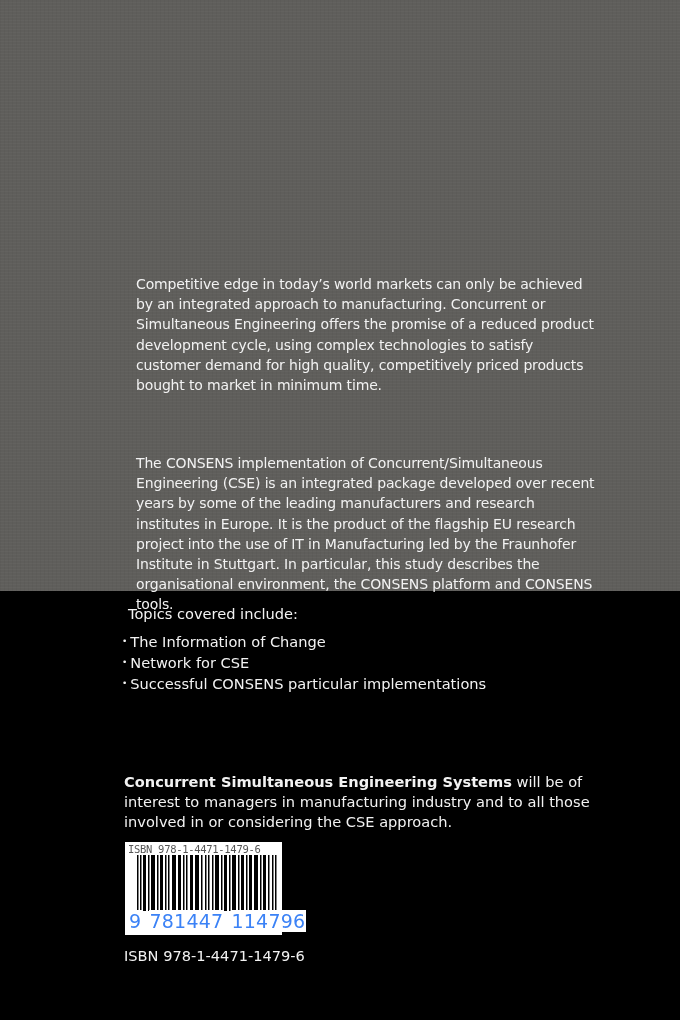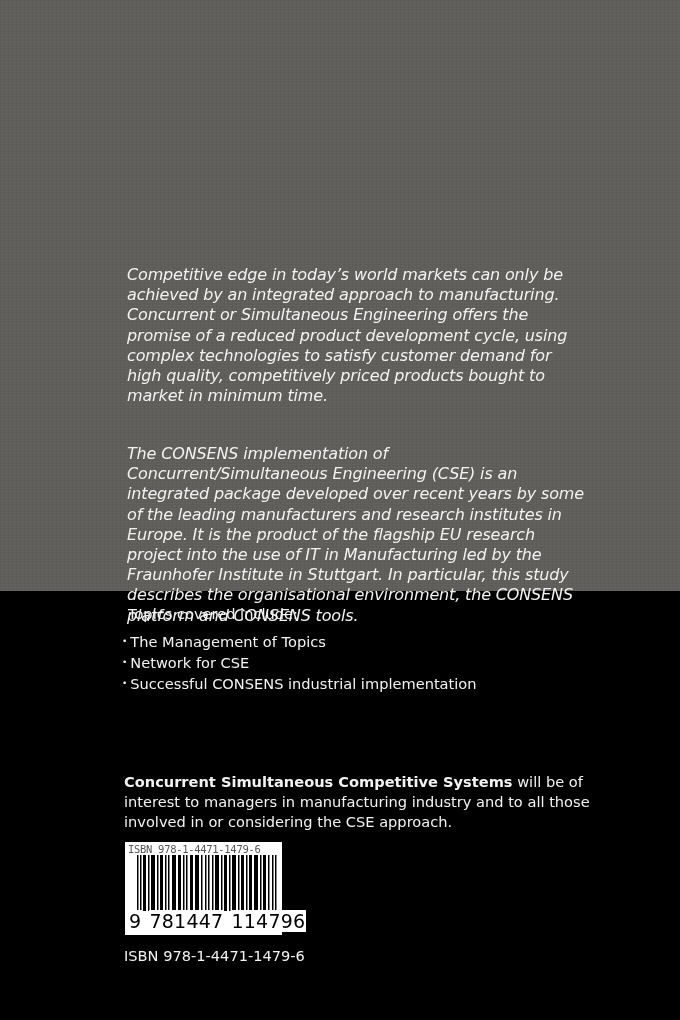--- a/index.html
+++ b/index.html
@@ -23,8 +23,8 @@
     }
     .para {
       position: absolute; left: 124px; width: 460px;
-      font-size: 16px; line-height: 20.2px;
-      margin: 3px; letter-spacing: -0.15px; font-style: italic;
+      font-size: 14px; line-height: 20.2px;
+      margin: 12px; letter-spacing: -0.15px;
     }
     .p1 { top: 262px; }
     .p2 { top: 441px; }

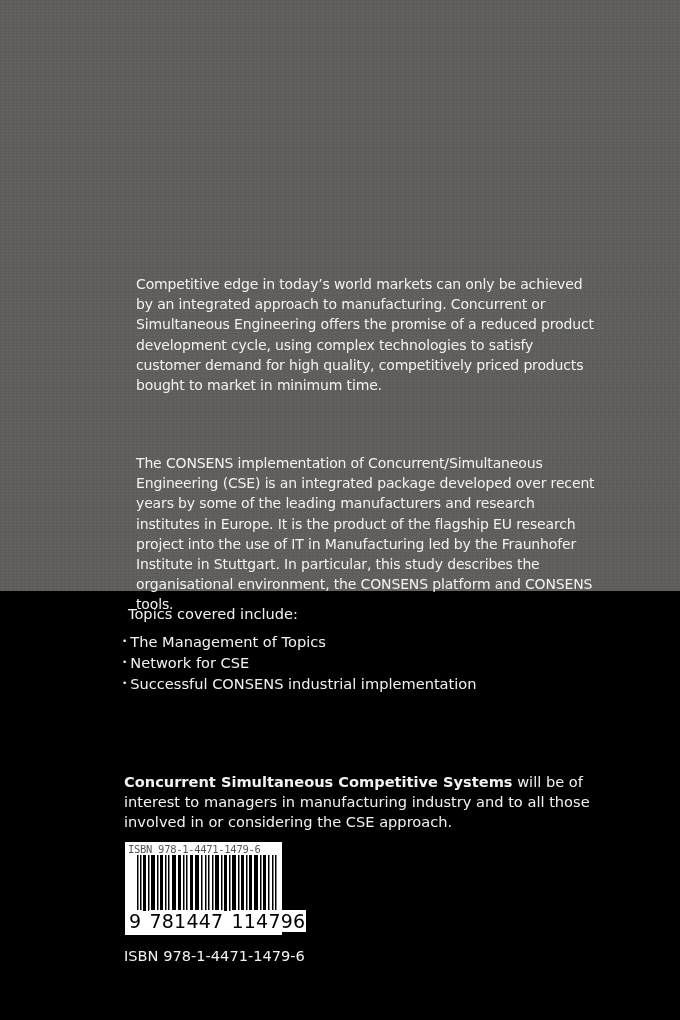--- a/index.html
+++ b/index.html
@@ -62,7 +62,7 @@
 
 <p class="topics-title">Topics covered include:</p>
 <ul class="topics">
-  <li><span class="bullet">•</span><span>The Management of Topics</span></li>
+  <li><span class="bullet">•</span><span>The Information of Change</span></li>
   <li><span class="bullet">•</span><span>Network for CSE</span></li>
   <li><span class="bullet">•</span><span>Successful CONSENS industrial implementation</span></li>
 </ul>

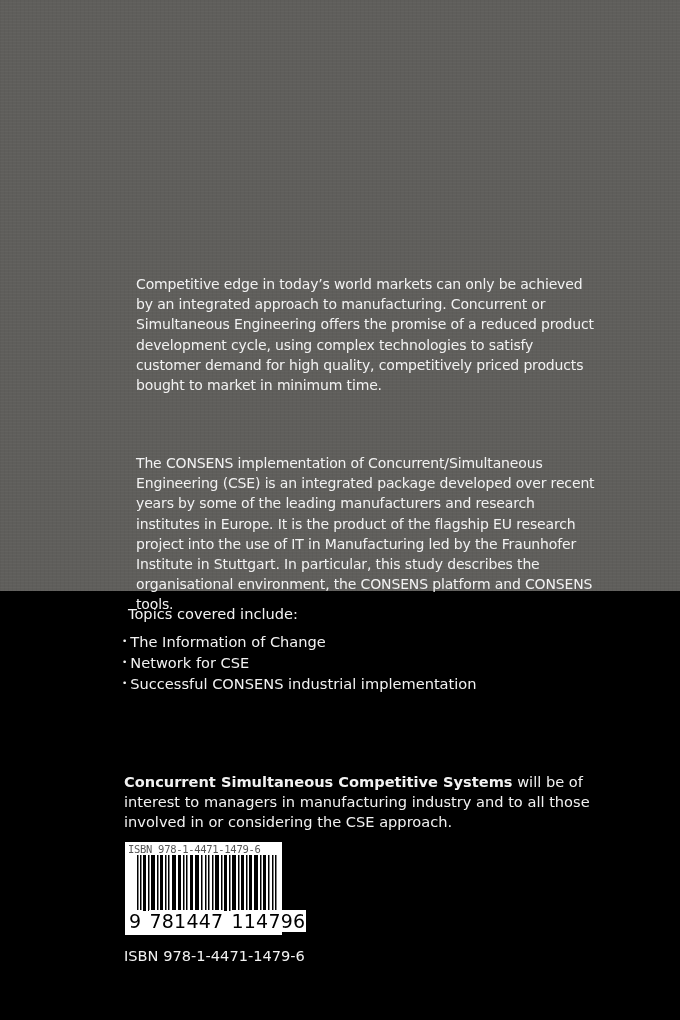--- a/index.html
+++ b/index.html
@@ -64,7 +64,7 @@
 <ul class="topics">
   <li><span class="bullet">•</span><span>The Information of Change</span></li>
   <li><span class="bullet">•</span><span>Network for CSE</span></li>
-  <li><span class="bullet">•</span><span>Successful CONSENS industrial implementation</span></li>
+  <li><span class="bullet">•</span><span>Successful CONSENS particular implementations</span></li>
 </ul>
 
 <p class="closing"><b>Concurrent Simultaneous Competitive Systems</b><span> will be of interest to managers in manufacturing industry and to all those involved in or considering the CSE approach.</span></p>

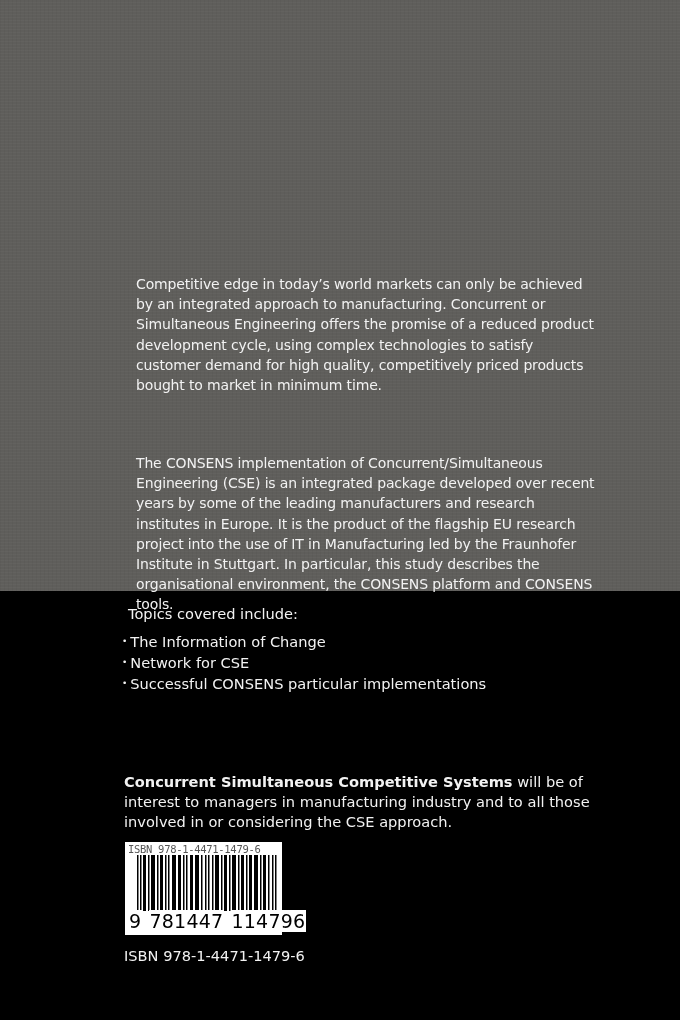--- a/index.html
+++ b/index.html
@@ -67,7 +67,7 @@
   <li><span class="bullet">•</span><span>Successful CONSENS particular implementations</span></li>
 </ul>
 
-<p class="closing"><b>Concurrent Simultaneous Competitive Systems</b><span> will be of interest to managers in manufacturing industry and to all those involved in or considering the CSE approach.</span></p>
+<p class="closing"><b>Concurrent Simultaneous Engineering Systems</b><span> will be of interest to managers in manufacturing industry and to all those involved in or considering the CSE approach.</span></p>
 
 <div class="barcode">
   <div class="bc-top">ISBN 978-1-4471-1479-6</div>

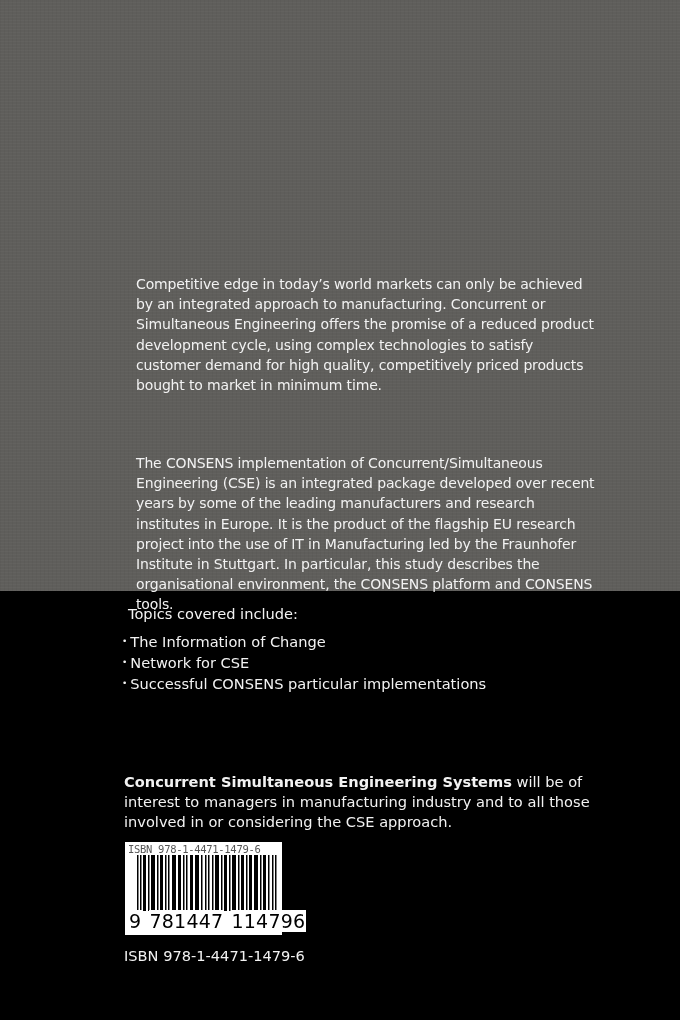--- a/index.html
+++ b/index.html
@@ -45,7 +45,7 @@
     .bars { position: absolute; left: 12px; top: 13px; width: 140px; height: 64px; }
     .bc-num {
       position: absolute; left: 3px; top: 68px; font-family: "DejaVu Sans", sans-serif;
-      font-size: 19px; line-height: 22px; color: #000000; white-space: nowrap;
+      font-size: 19px; line-height: 22px; color: #3b82f6; white-space: nowrap;
       letter-spacing: 0.2px;
     }
     .bc-num span { background: #fff; padding: 0 1px; }

